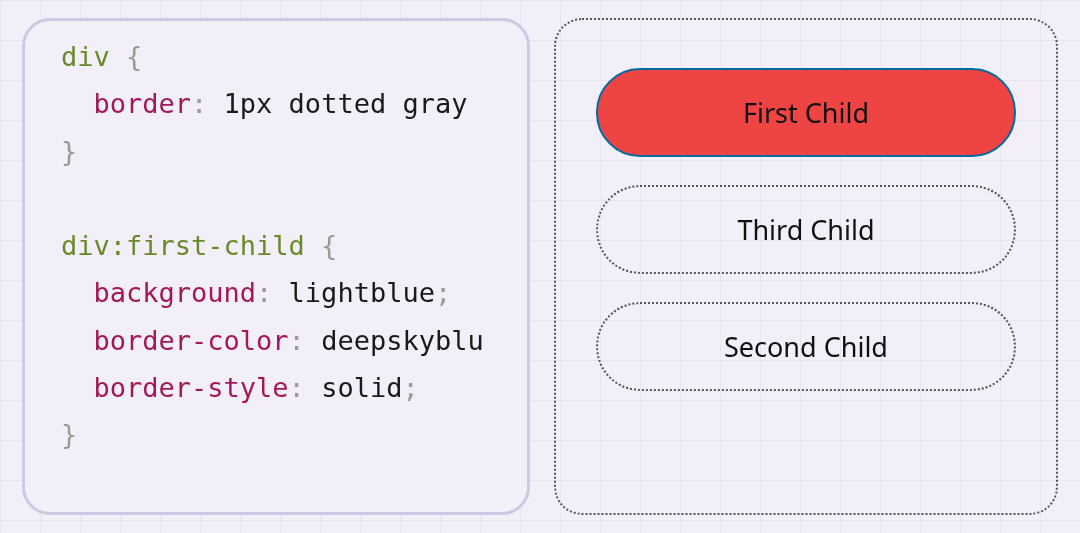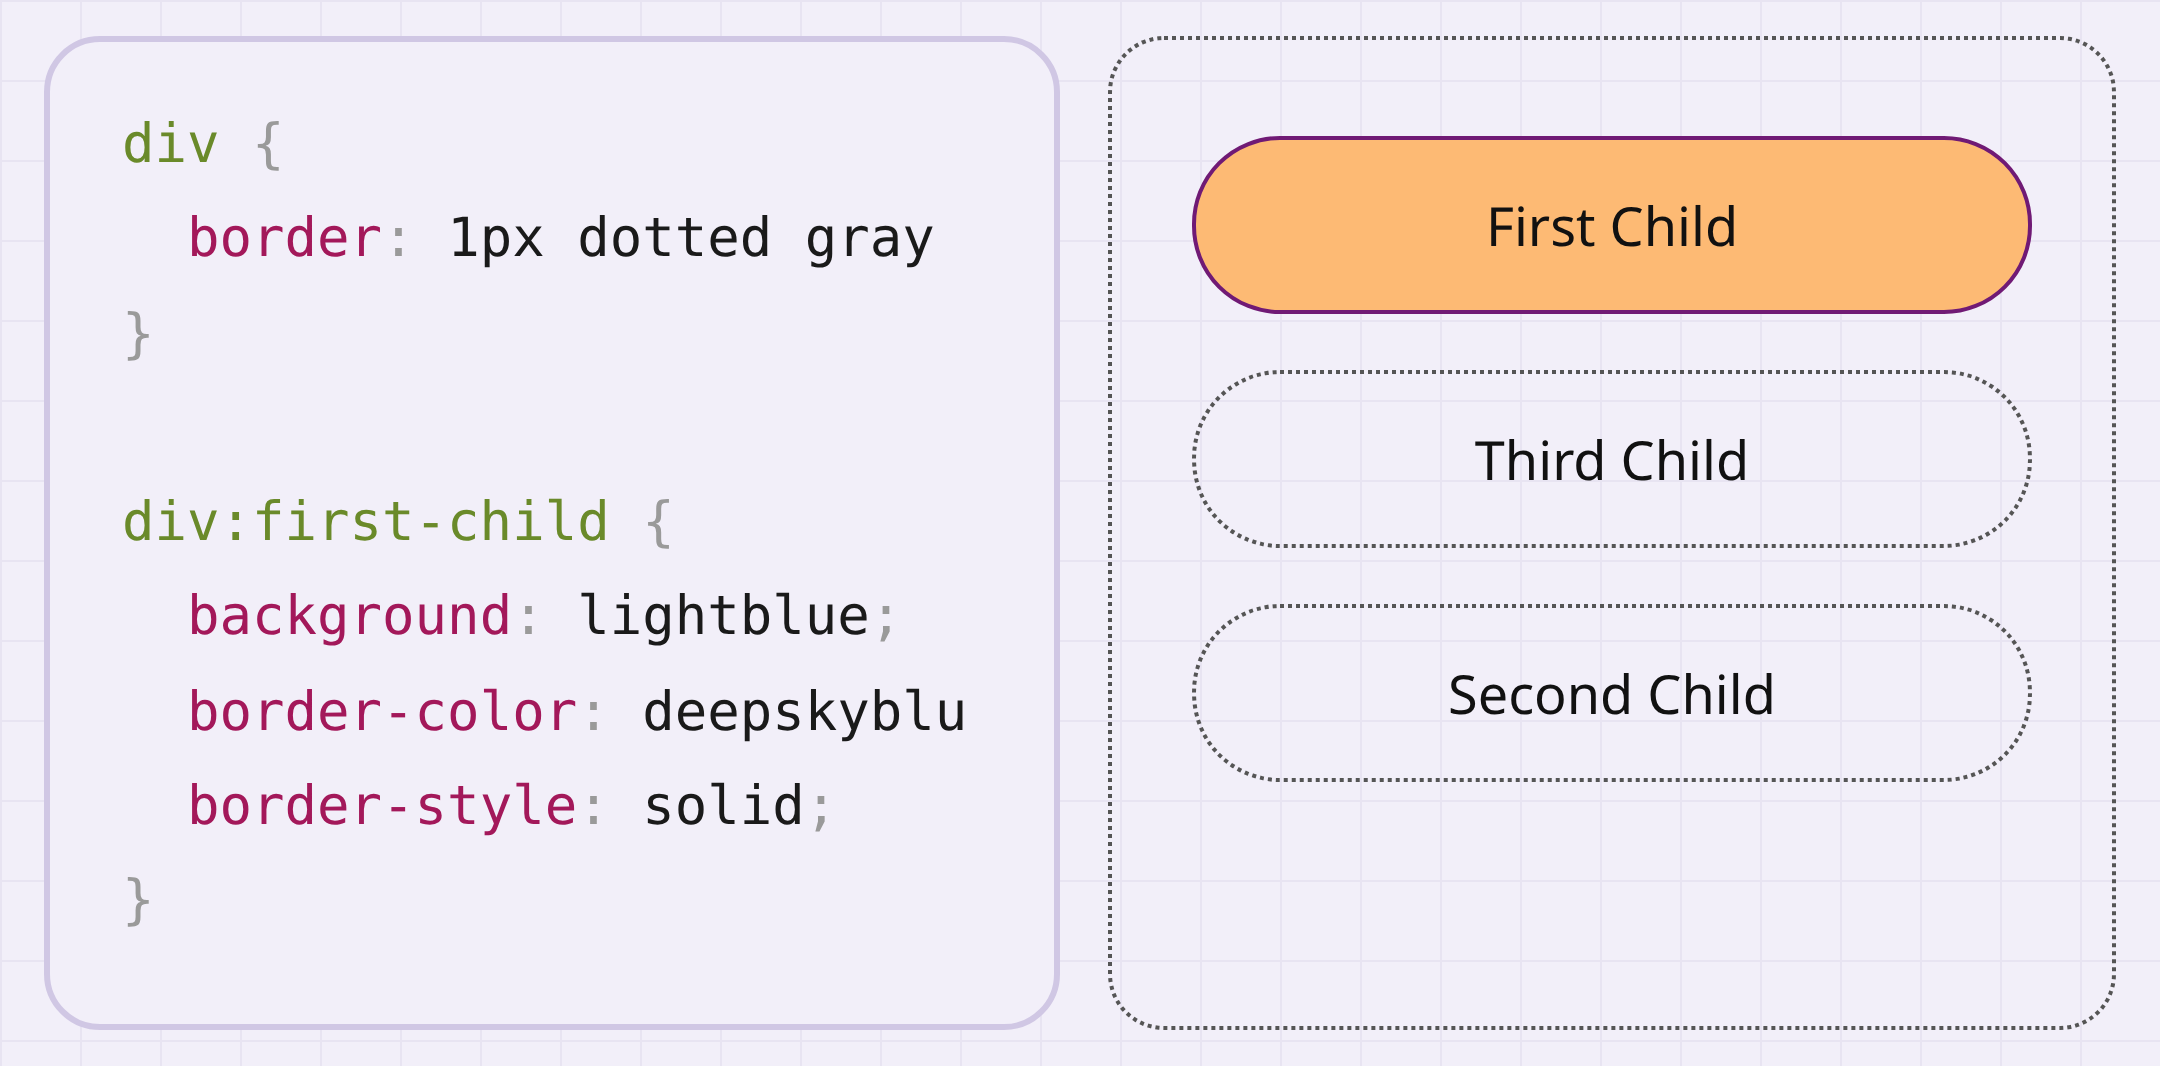--- a/index.html
+++ b/index.html
@@ -24,7 +24,7 @@
       flex: 0 0 508px;
       border: 3px solid #d0c7e4;
       border-radius: 28px;
-      padding: 28px 36px;
+      padding: 12px 36px;
       overflow: hidden;
       white-space: pre;
       font-family: ui-monospace, "SF Mono", Menlo, Consolas, monospace;

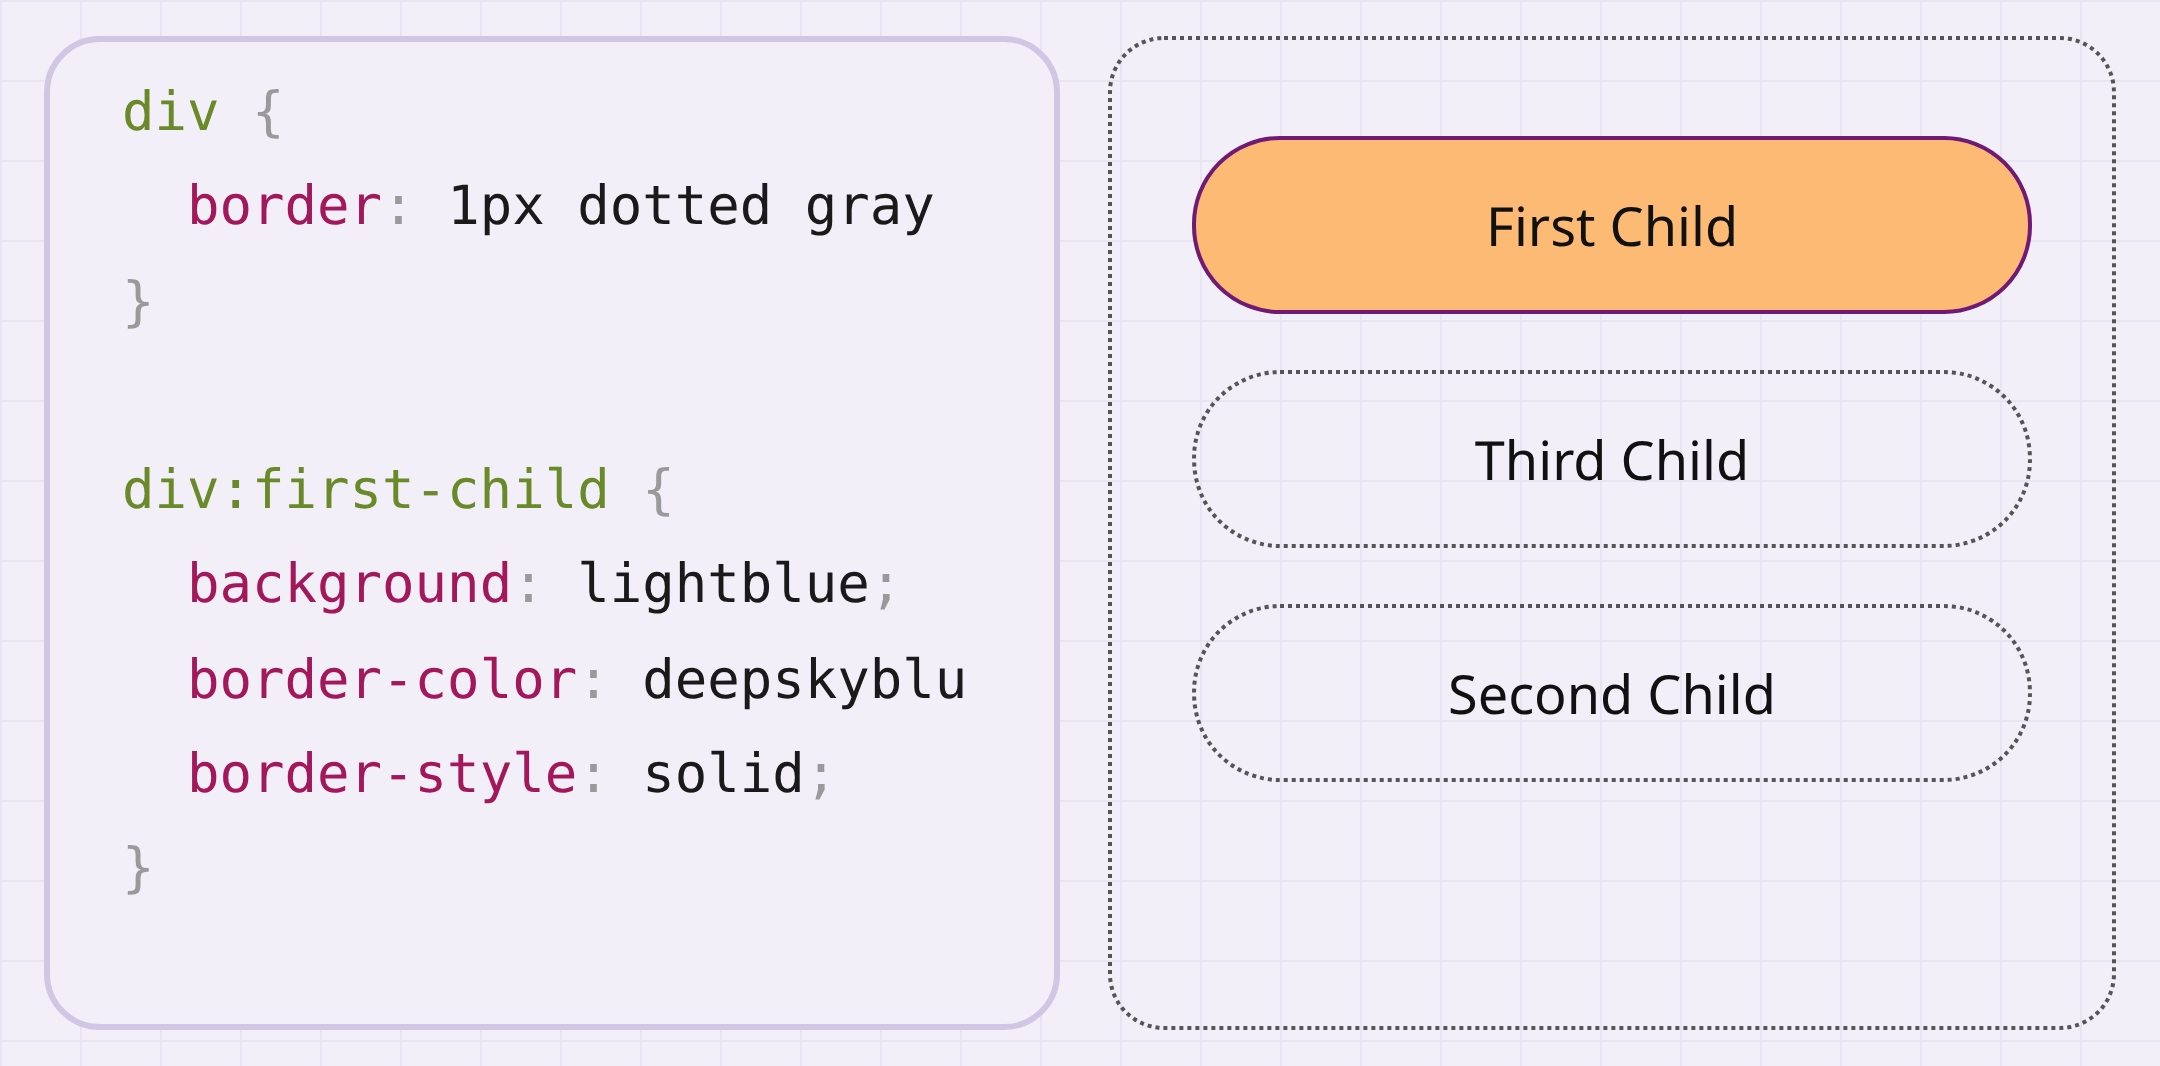--- a/index.html
+++ b/index.html
@@ -59,8 +59,8 @@
       color: #111;
     }
     .child.first {
-      background: #fdba74;
-      border: 2px solid #701a75;
+      background: #ef4444;
+      border: 2px solid #0369a1;
     }
   </style>
 </head>

